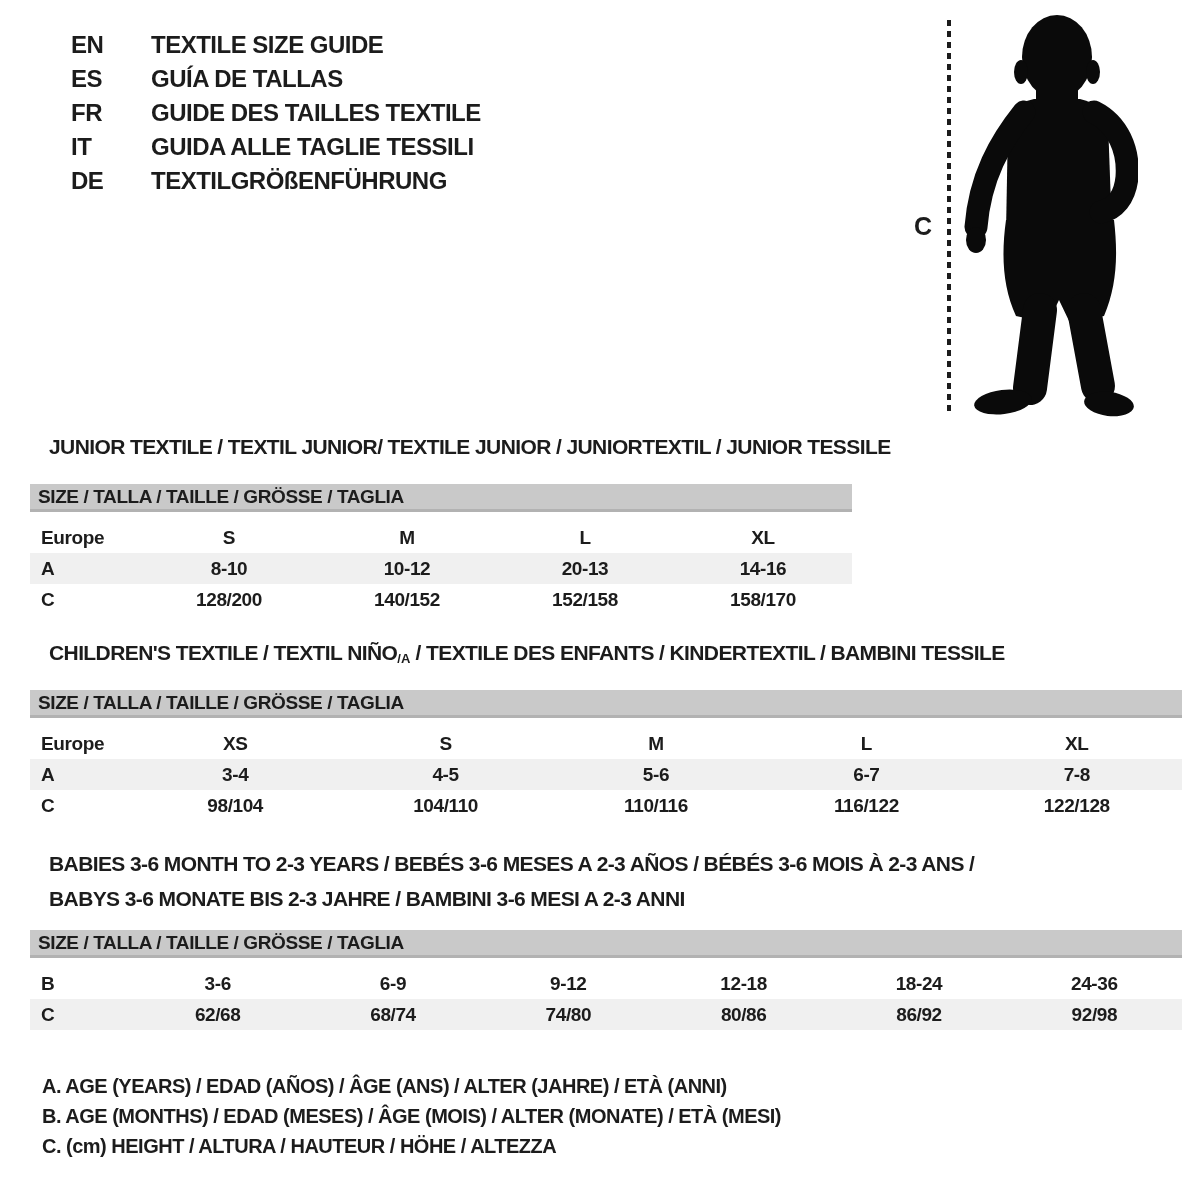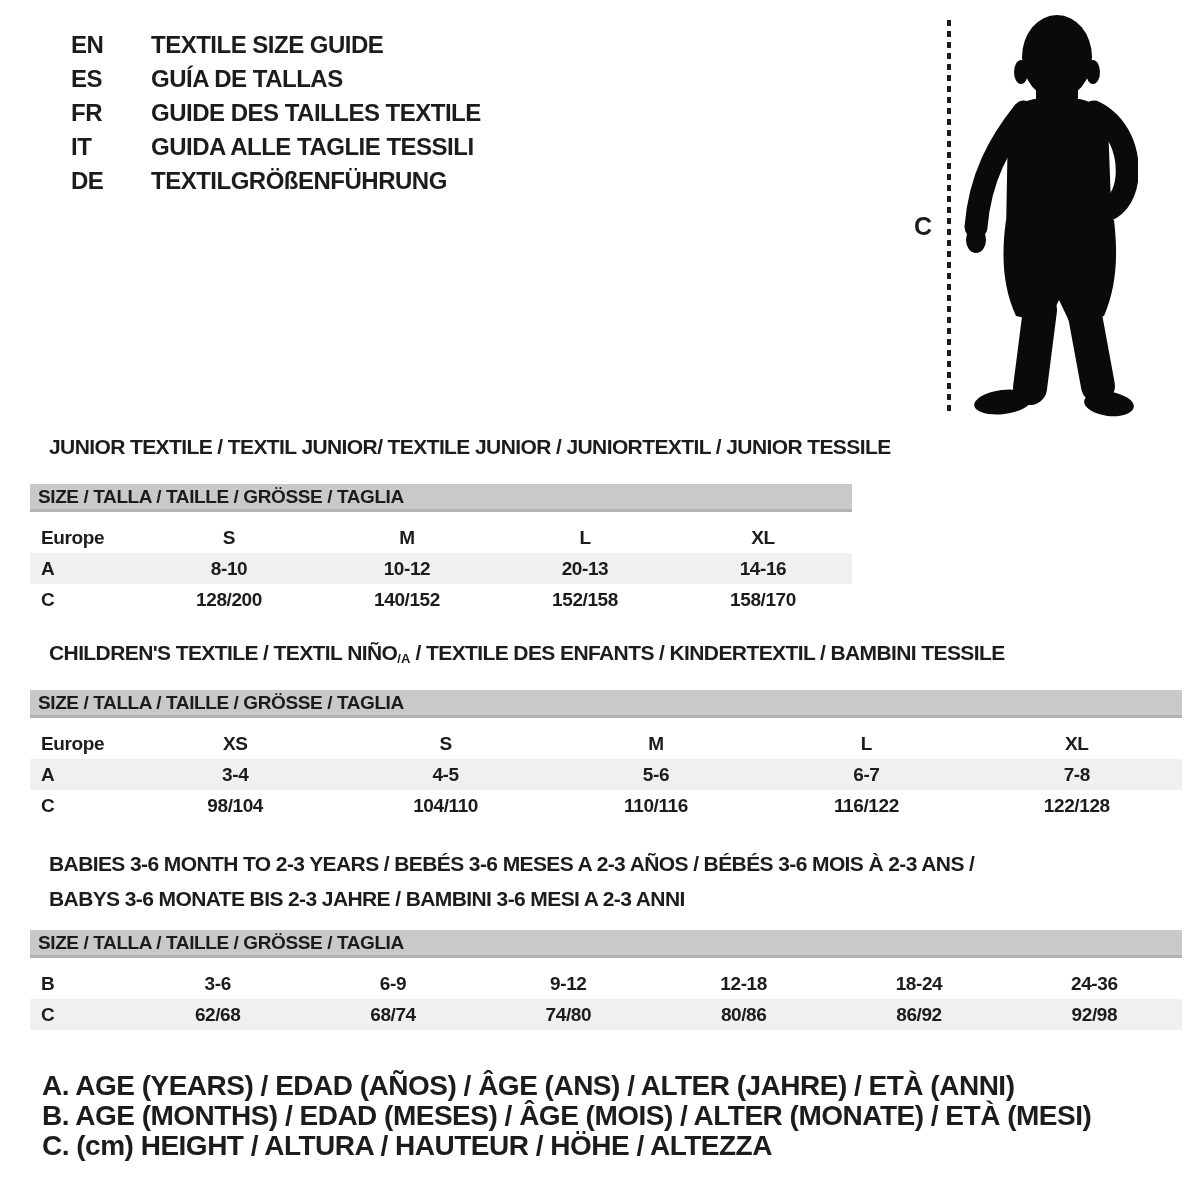--- a/index.html
+++ b/index.html
@@ -50,7 +50,7 @@
   .sub-part{font-size:0.62em;vertical-align:-0.25em;letter-spacing:0;}
 
   
-  .legend{position:absolute;left:42px;top:1071px;font-size:28px;line-height:30px;letter-spacing:-0.5px;}
+  .legend{position:absolute;left:42px;top:1071px;font-size:20px;line-height:30px;letter-spacing:-0.5px;}
   .legend-line{white-space:nowrap;}
 </style>
 </head>

